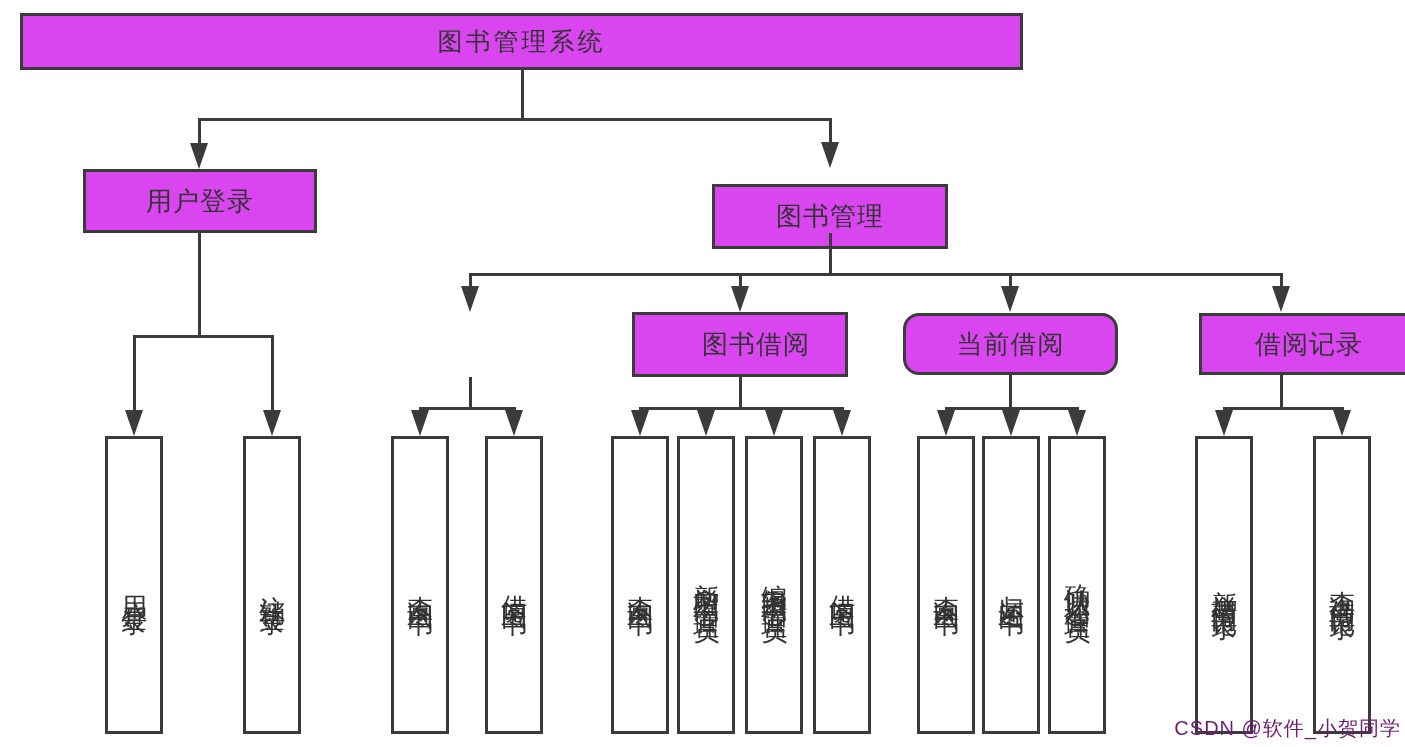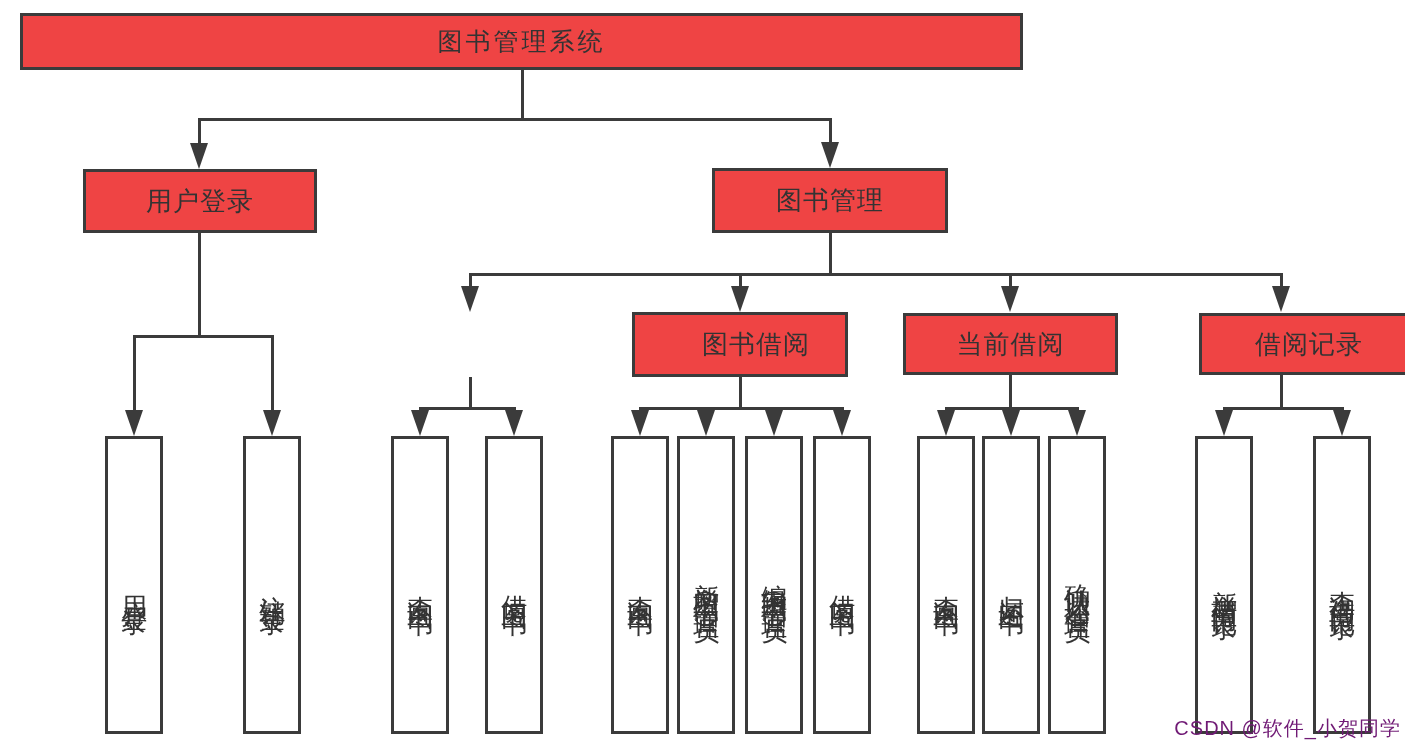--- a/index.html
+++ b/index.html
@@ -8,7 +8,7 @@
     font-family:"Liberation Sans",sans-serif;overflow:hidden;
   }
   .node{
-    position:absolute;box-sizing:border-box;background:#ef4444;
+    position:absolute;box-sizing:border-box;background:#d946ef;
     border:3px solid #3b3b3b;display:flex;align-items:center;justify-content:center;
     color:#333333;font-size:26px;letter-spacing:1px;white-space:nowrap;
   }

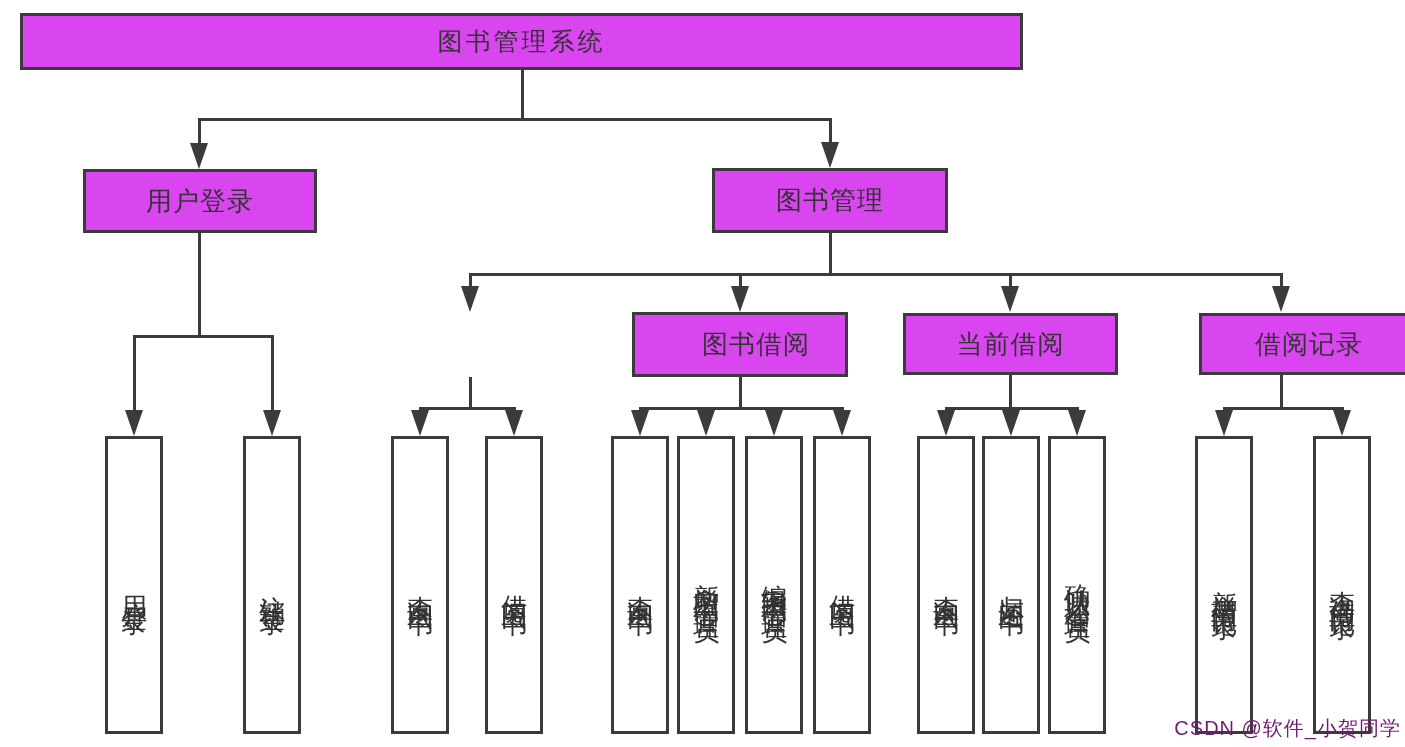--- a/index.html
+++ b/index.html
@@ -52,7 +52,7 @@
   <div class="node" style="left:83px;top:169px;width:234px;height:64px;">
     <span>用户登录</span>
   </div>
-  <div class="node" style="left:712px;top:168px;width:236px;height:65px;">
+  <div class="node" style="left:712px;top:184px;width:236px;height:65px;">
     <span>图书管理</span>
   </div>
 

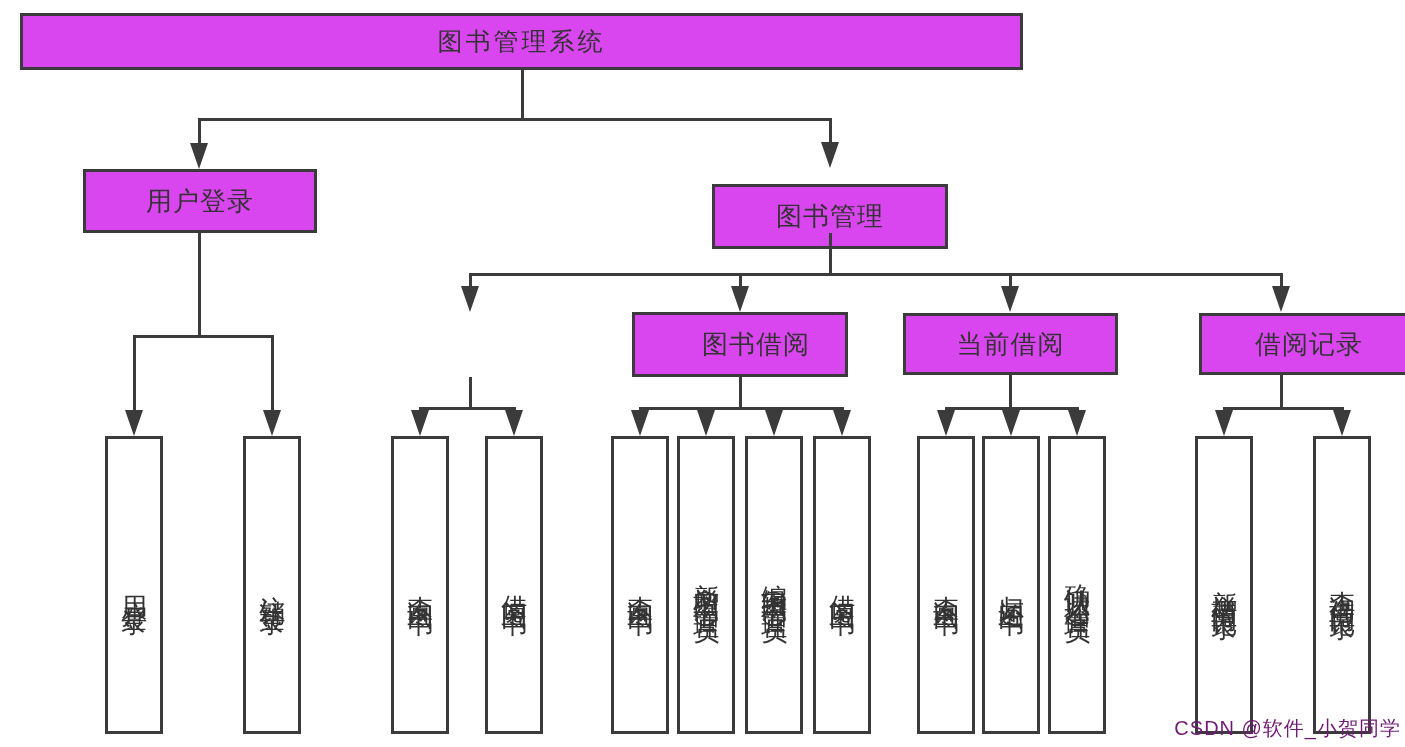--- a/index.html
+++ b/index.html
@@ -77,7 +77,7 @@
   <div class="node" style="left:632px;top:312px;width:216px;height:65px;padding-left:32px;">
     <span>图书借阅</span>
   </div>
-  <div class="node" style="left:903px;top:313px;width:215px;height:62px;">
+  <div class="node" style="left:903px;top:313px;width:215px;height:62px;border-radius:16px;">
     <span>当前借阅</span>
   </div>
   <div class="node" style="left:1199px;top:313px;width:220px;height:62px;">

